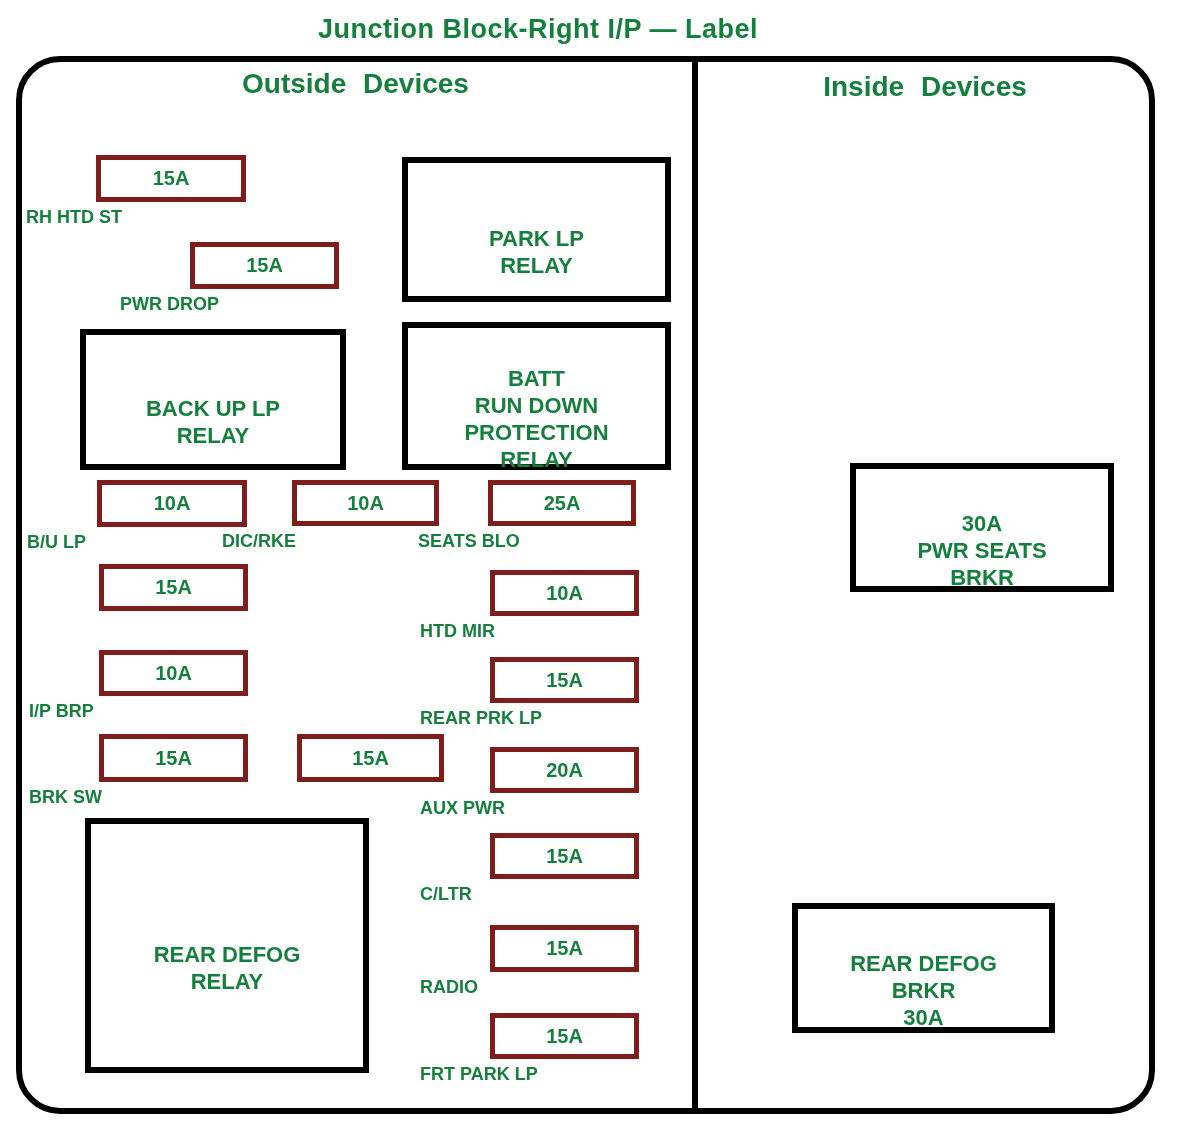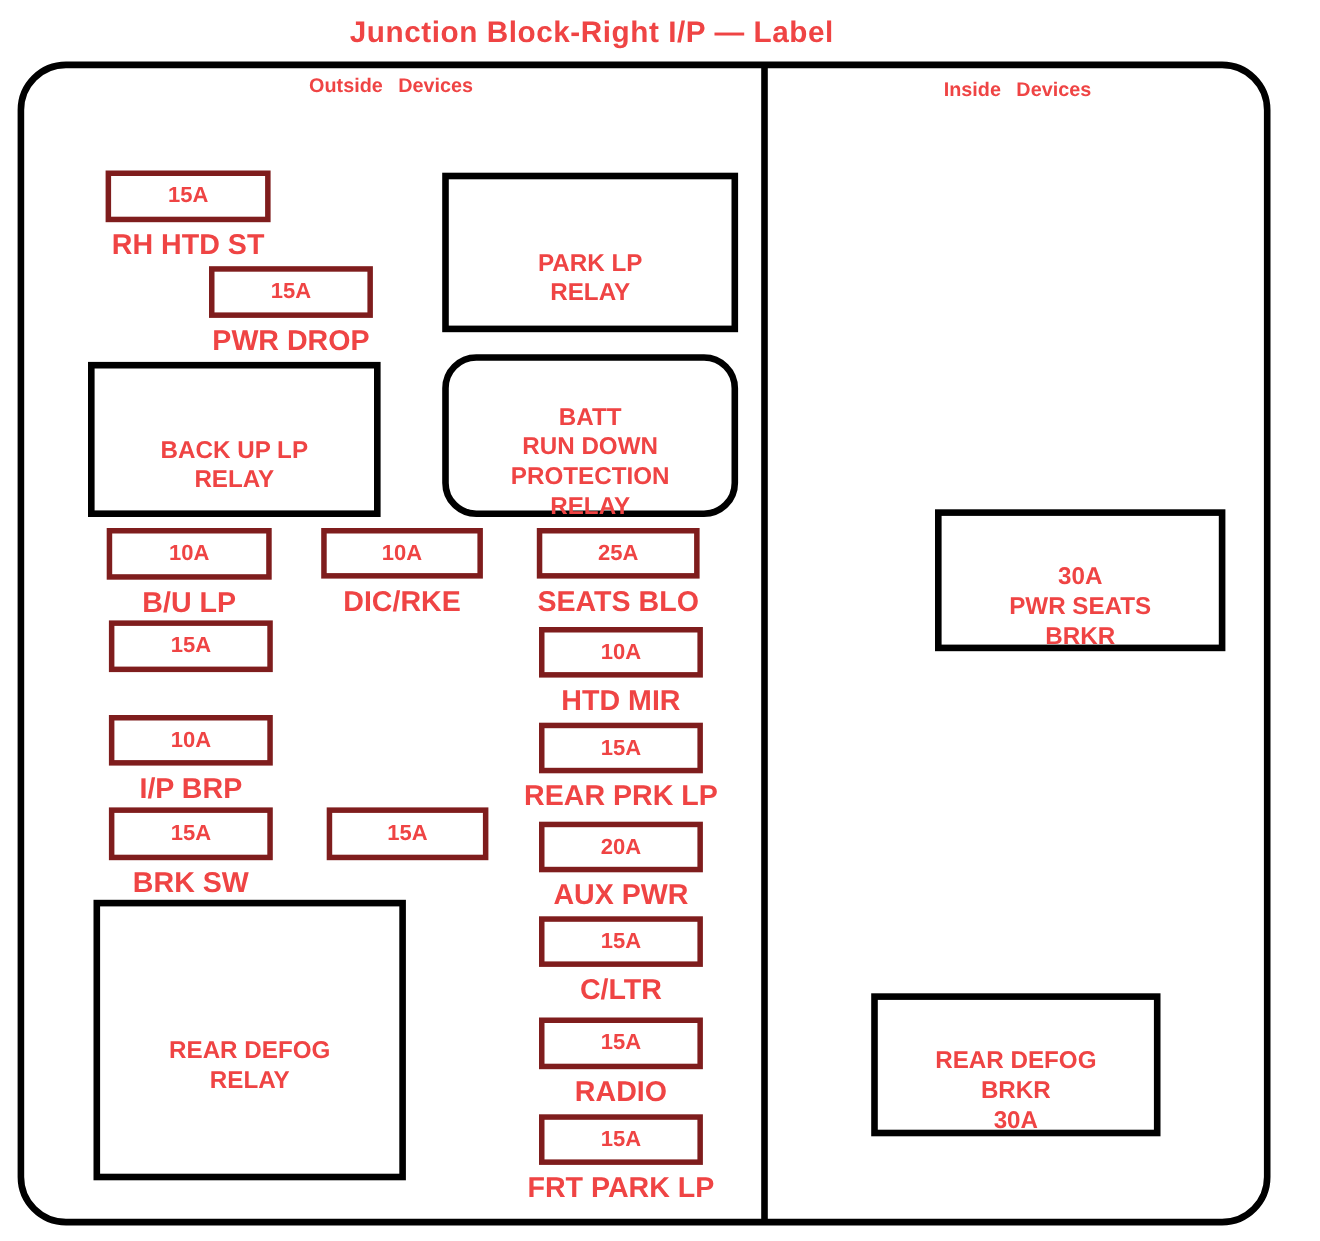--- a/index.html
+++ b/index.html
@@ -14,7 +14,7 @@
     background: #ffffff;
     font-family: "Liberation Sans", sans-serif;
     font-weight: bold;
-    color: #ef4444;
+    color: #15803d;
   }
   .abs { position: absolute; box-sizing: border-box; }
 

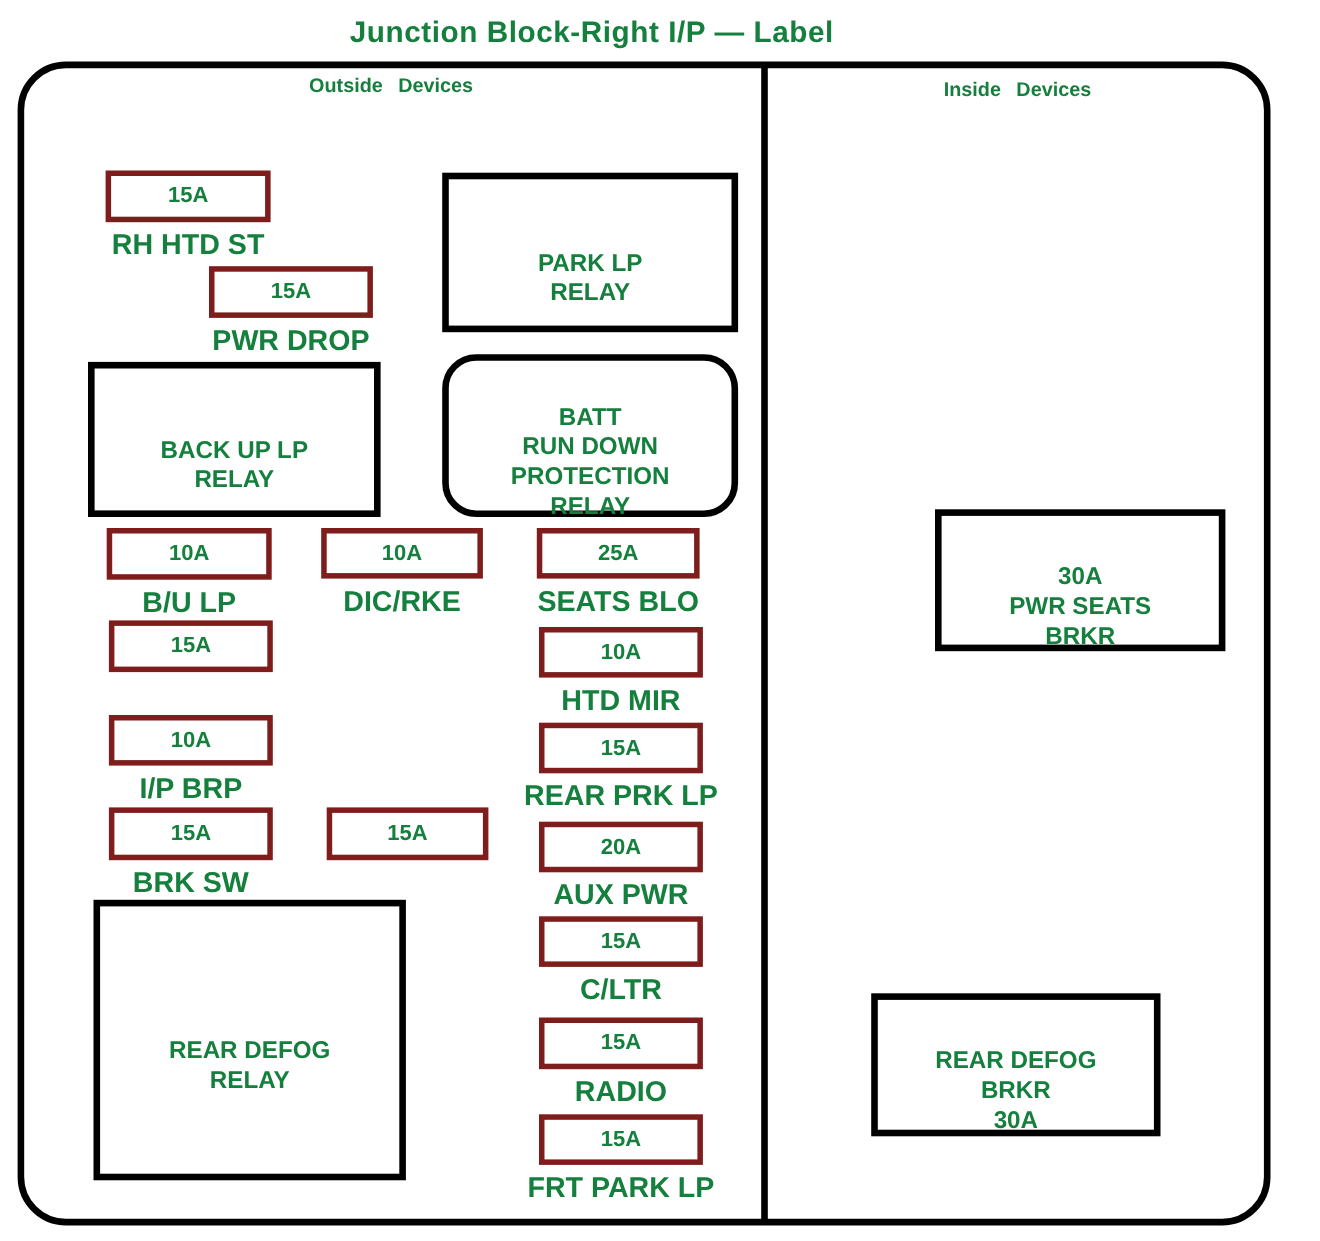--- a/index.html
+++ b/index.html
@@ -40,7 +40,7 @@
   }
 
   .panel-header {
-    font-size: 18px;
+    font-size: 28px;
     text-align: center;
     word-spacing: 9px;
     white-space: nowrap;

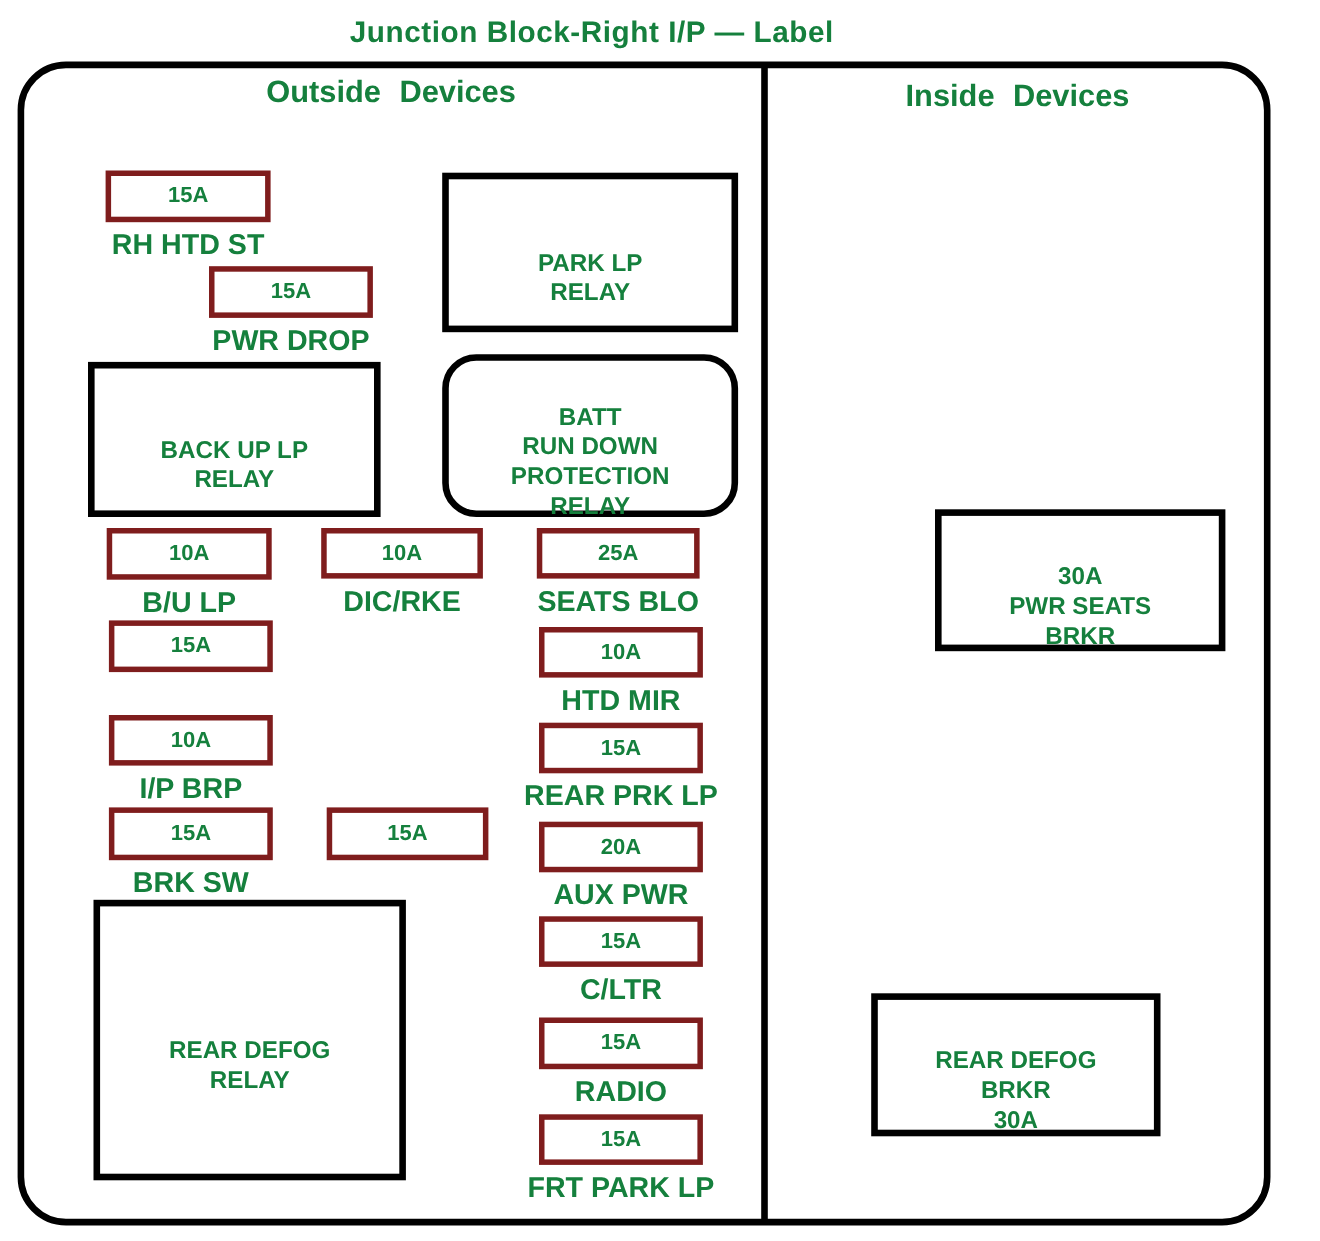--- a/index.html
+++ b/index.html
@@ -60,8 +60,8 @@
     margin-top: 5px;
     margin-left: -70px;
     width: calc(100% + 140px);
-    text-align: center;
-    font-size: 26px;
+    text-align: left;
+    font-size: 18px;
     white-space: nowrap;
   }
 

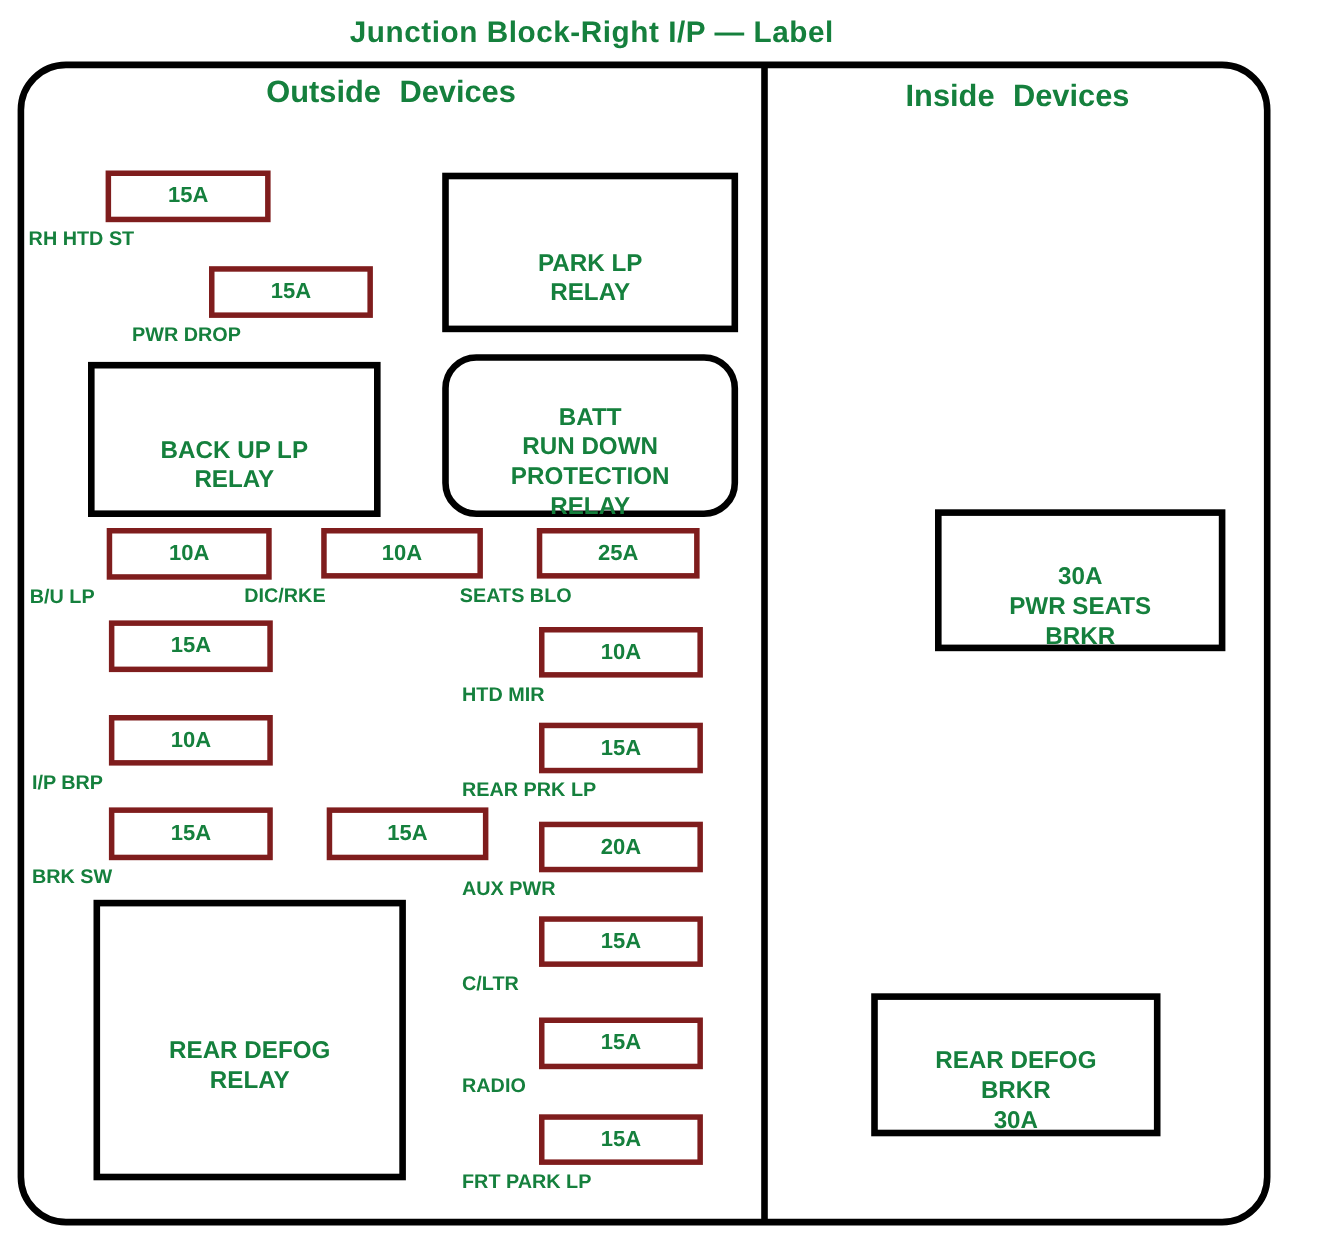--- a/index.html
+++ b/index.html
@@ -103,7 +103,7 @@
 RELAY</div>
   </div>
 
-  <div class="abs bigbox" style="left:402px; top:322px; width:269px; height:148px;border-radius:31px;">
+  <div class="abs bigbox" style="left:402px; top:322px; width:269px; height:148px;">
     <div class="btext">BATT
 RUN DOWN
 PROTECTION

